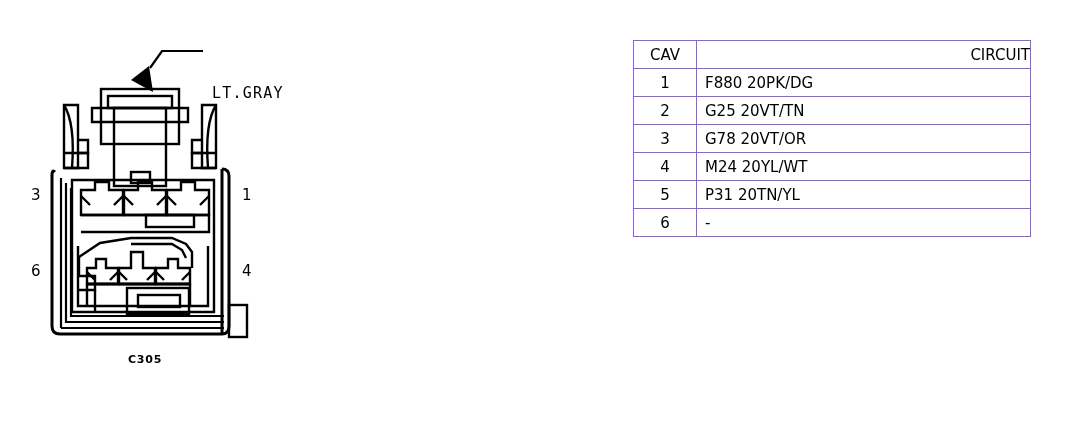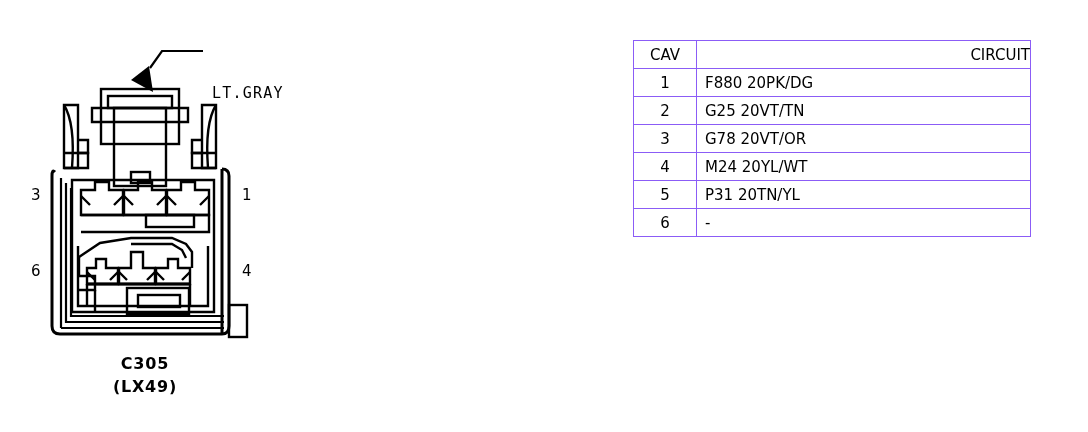--- a/index.html
+++ b/index.html
@@ -62,7 +62,7 @@
     text-align: center;
     font-family: "DejaVu Sans", sans-serif;
     font-weight: bold;
-    font-size: 16px;
+    font-size: 11px;
     letter-spacing: 0.8px;
     line-height: 1.45;
   }

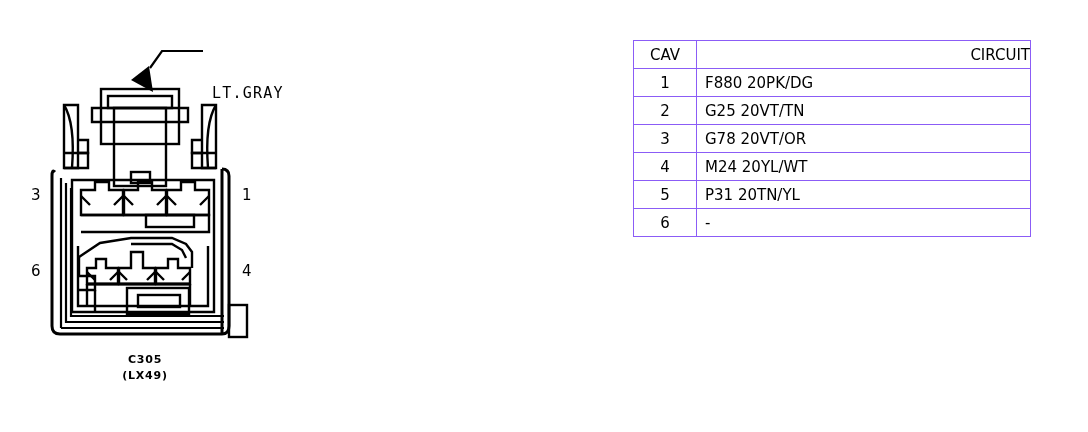--- a/index.html
+++ b/index.html
@@ -208,7 +208,6 @@
 
   <div id="connector-caption">
     <span>C305</span>
-    <span>(LX49)</span>
   </div>
 </div>
 

